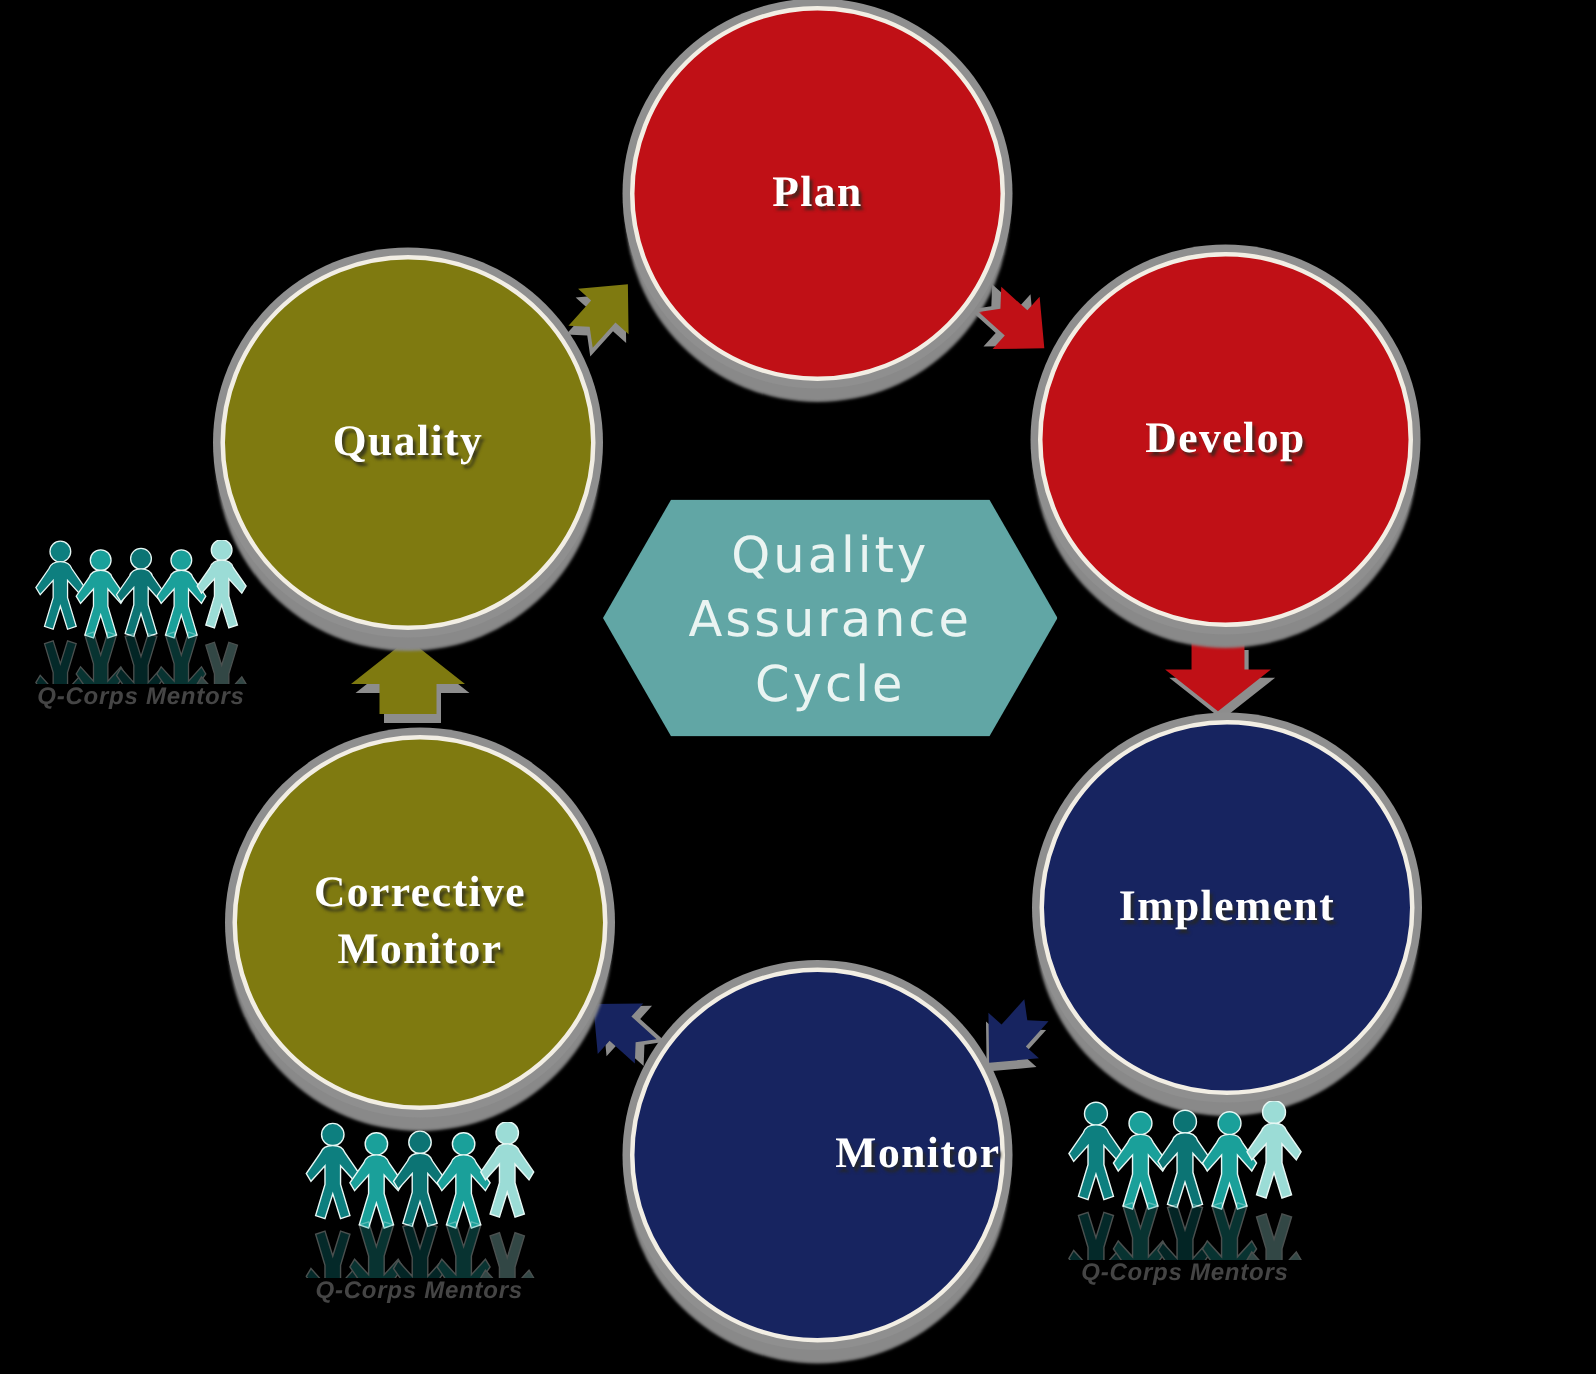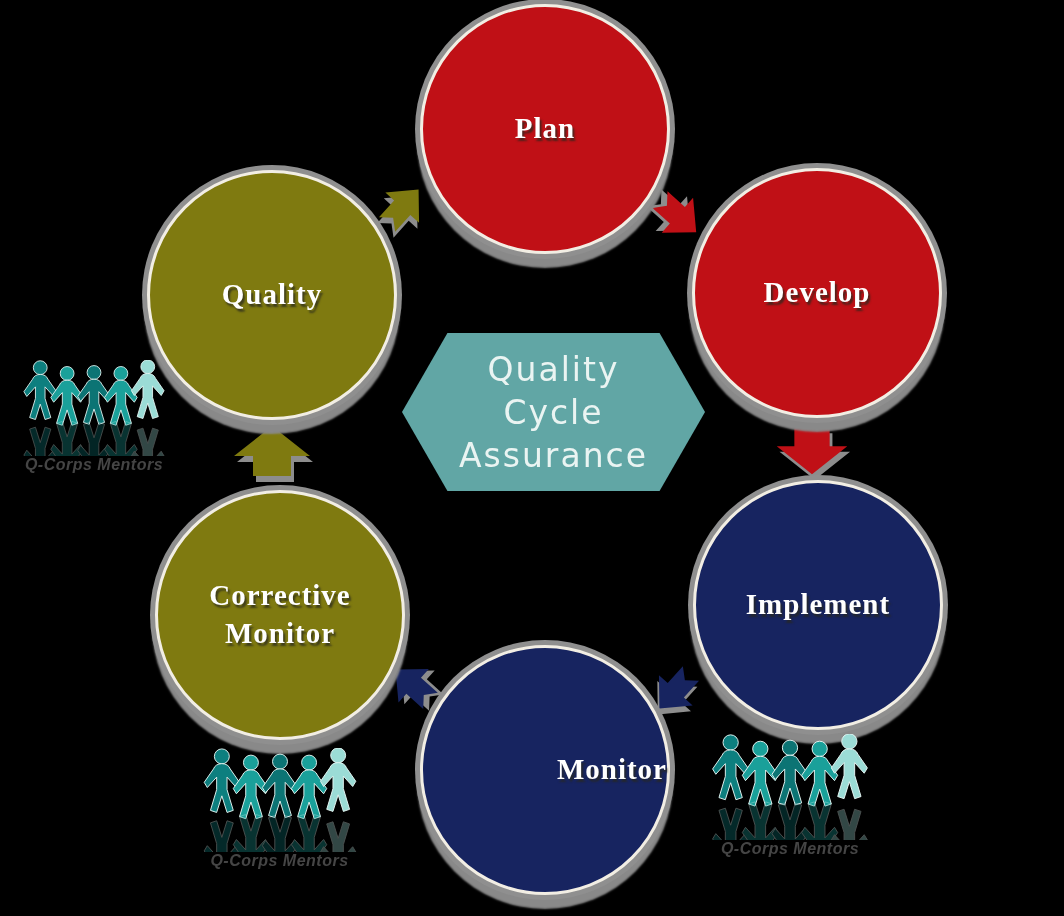--- a/index.html
+++ b/index.html
@@ -79,8 +79,8 @@
 
   <div class="hexagon">
     <div class="hex-line">Quality</div>
+    <div class="hex-line">Assurance</div>
     <div class="hex-line">Cycle</div>
-    <div class="hex-line">Assurance</div>
   </div>
 
   <div class="circle bg-red pos-plan">

